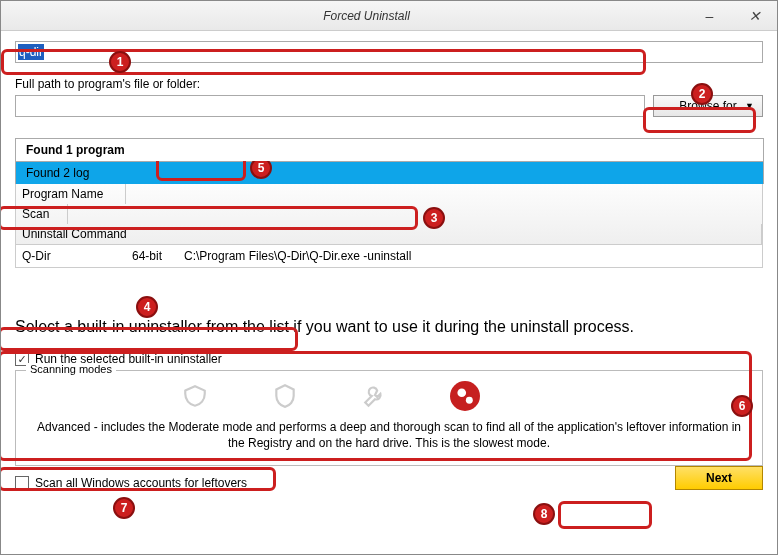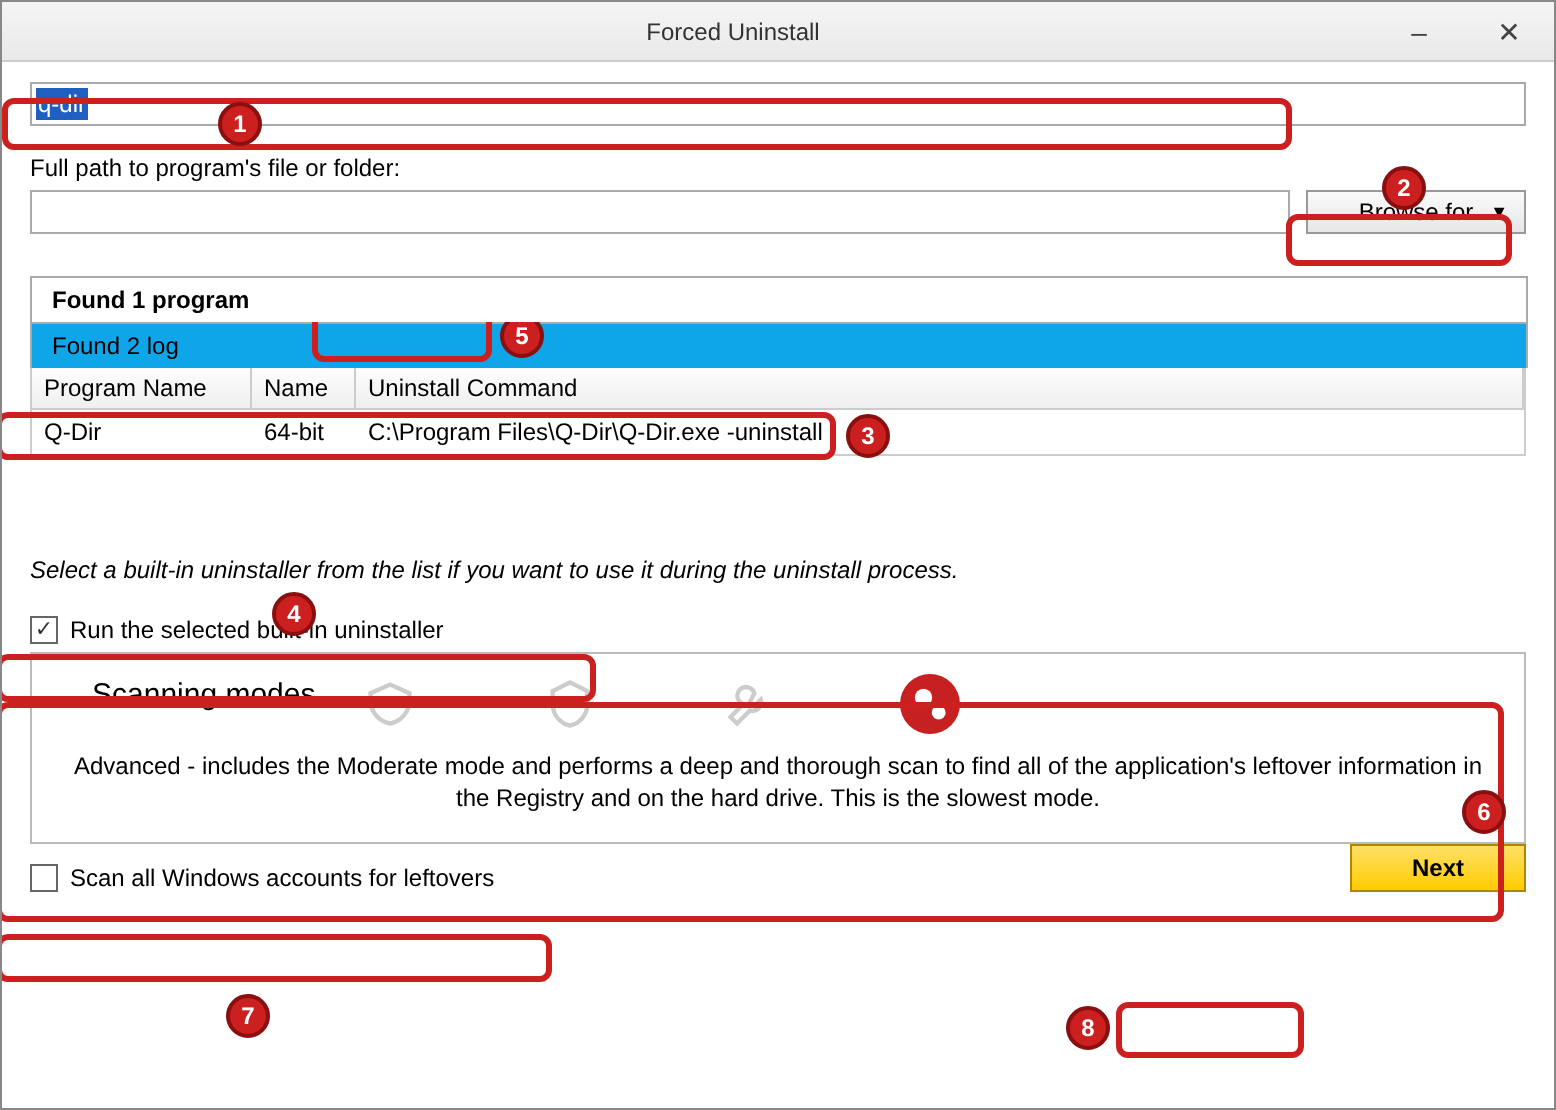--- a/index.html
+++ b/index.html
@@ -8,7 +8,7 @@
 
 .titlebar {
   height: 30px; background: linear-gradient(#f5f5f5,#e9e9e9);
-  display: flex; align-items: center; border-bottom: 1px solid #ccc;
+  display: flex; align-items: center; border-bottom: 1px solid #ccc; font-style: italic;
 }
 .titlebar .title { flex: 1; text-align: center; font-size: 12px; color: #333; }
 .tbtn { width: 45px; height: 100%; display: flex; align-items: center; justify-content: center; font-size: 14px; color: #444; }

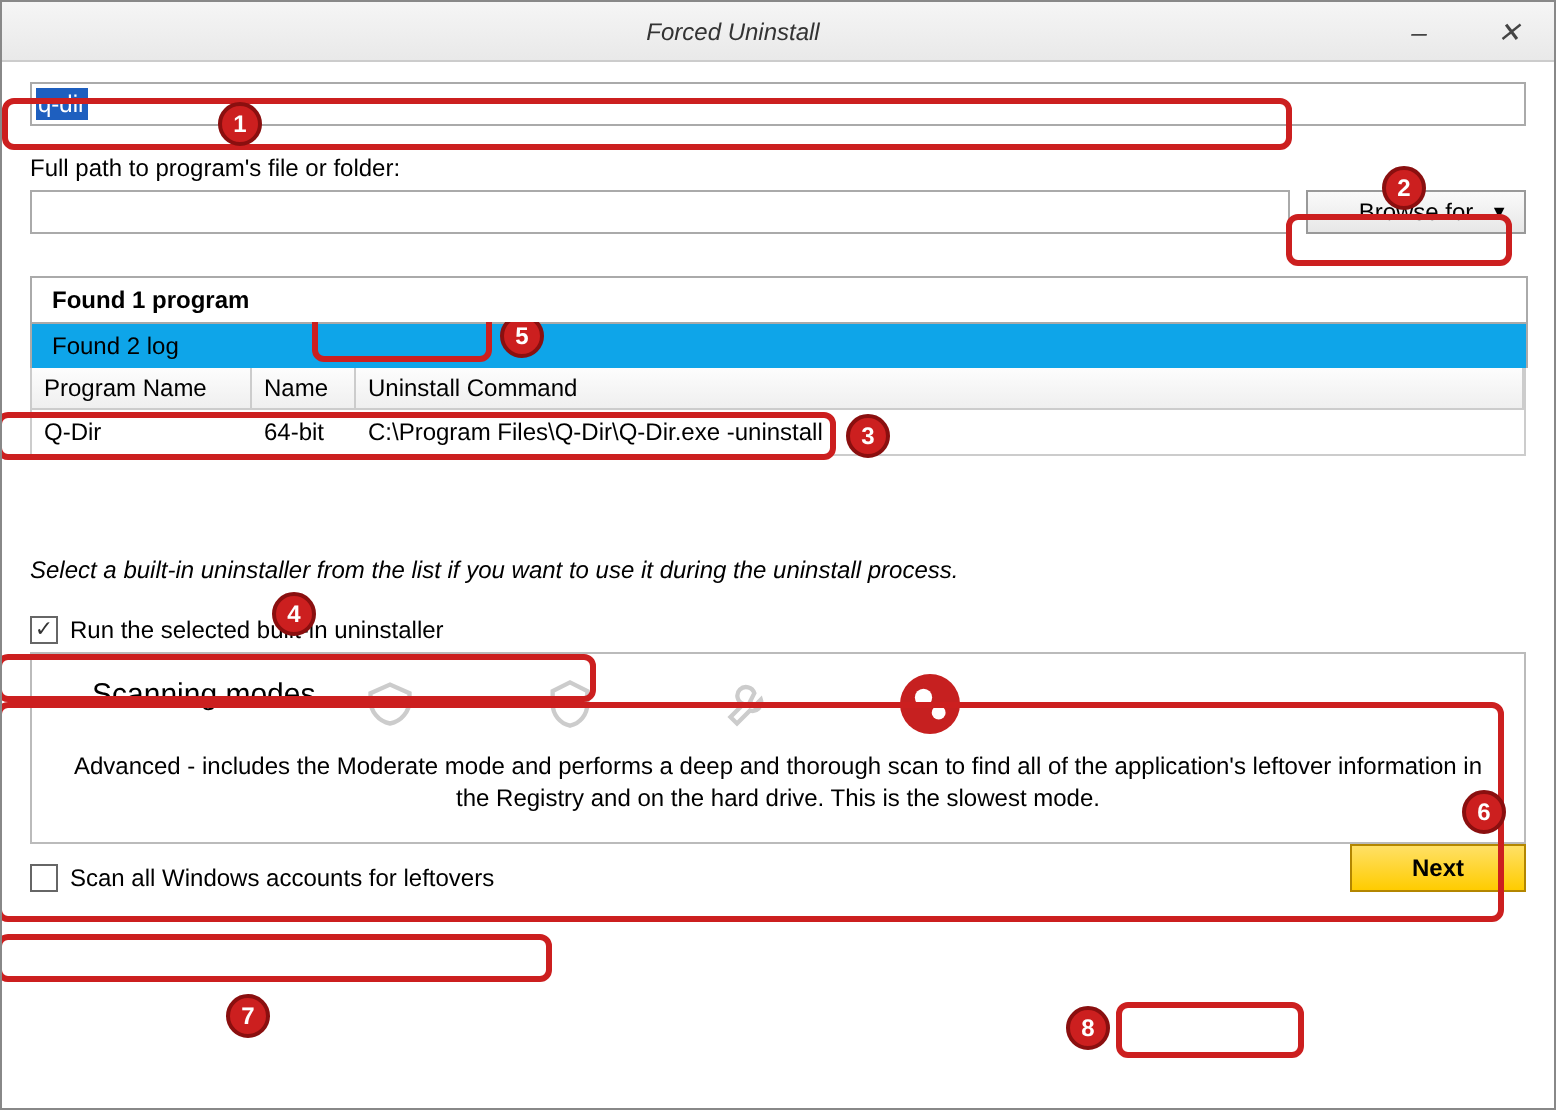--- a/index.html
+++ b/index.html
@@ -38,7 +38,7 @@
 .tab.active { background: #fff; font-weight: bold; z-index:2; }
 
 .grid { border: 1px solid #ccc; border-top:none; font-size: 12px; }
-.grid-head { display: flex; background: linear-gradient(#fdfdfd,#efefef); border-bottom: 1px solid #ccc; }
+.grid-head { display: flex; background: linear-gradient(#fdfdfd,#efefef); border-bottom: 1px solid #ccc; flex-direction: column; }
 .grid-head div { padding: 3px 6px; border-right: 1px solid #ccc; }
 .col-name { width: 110px; }
 .col-type { width: 52px; }

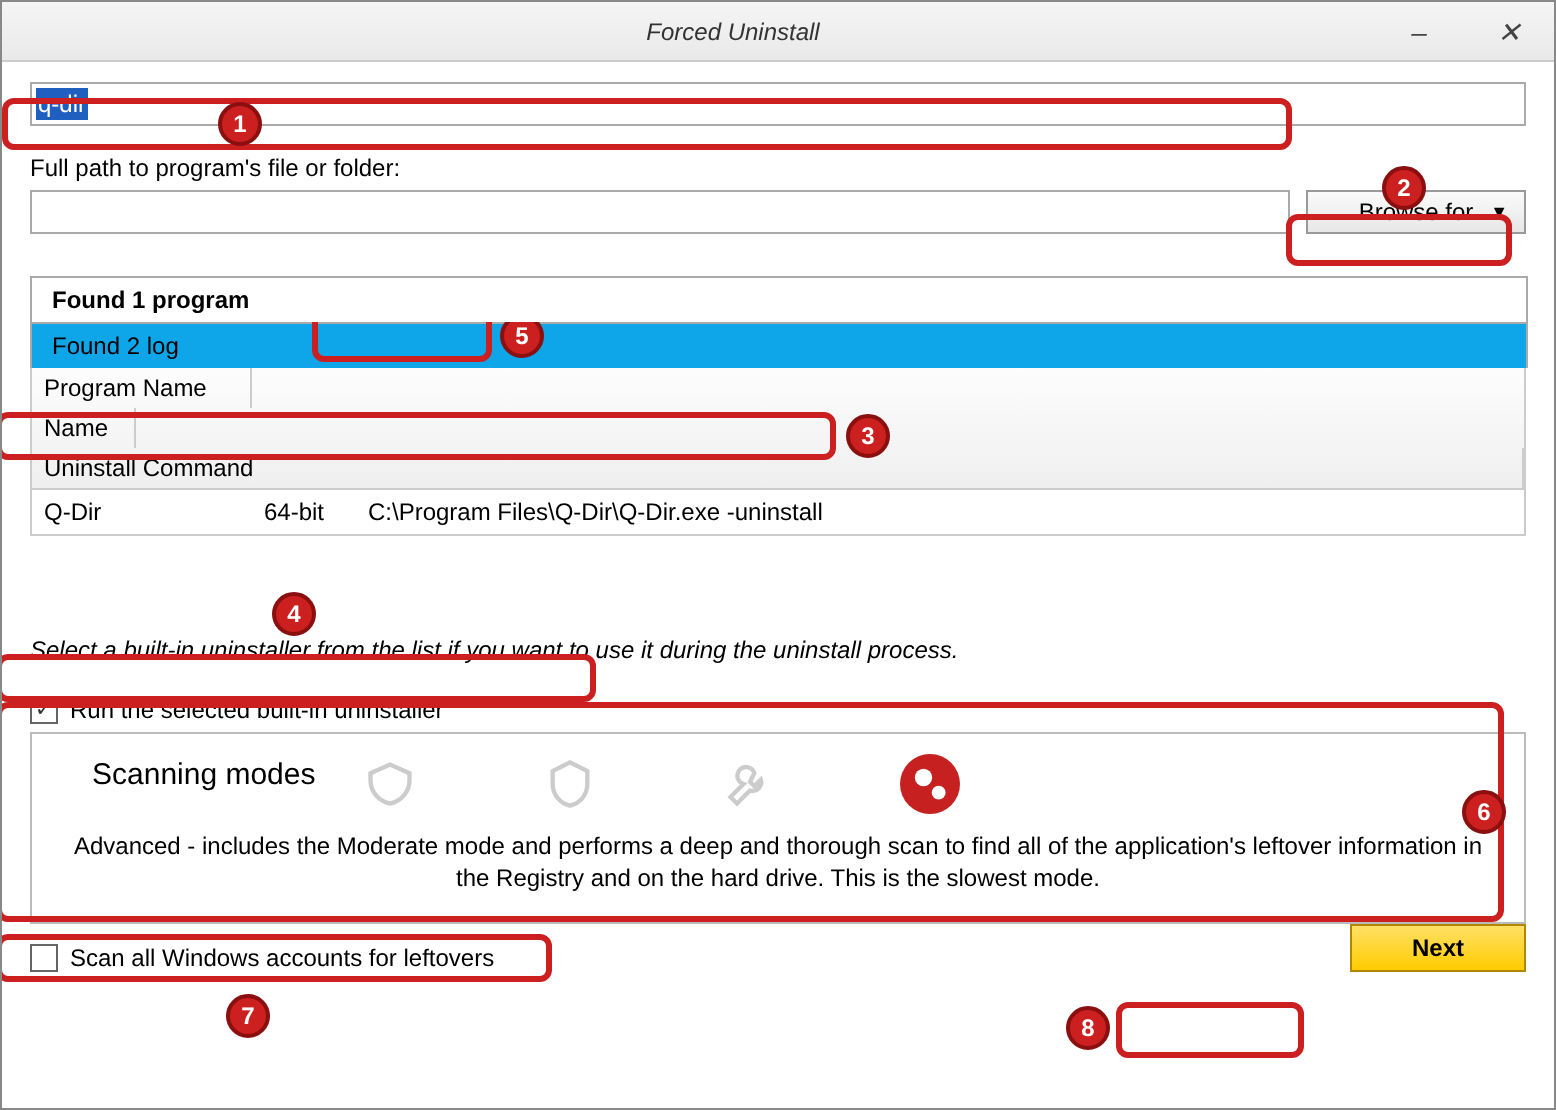--- a/index.html
+++ b/index.html
@@ -115,7 +115,7 @@
   <div class="grid">
     <div class="grid-head">
       <div class="col-name">Program Name</div>
-      <div class="col-type">Name</div>
+      <div class="col-type">Scan</div>
       <div class="col-cmd">Uninstall Command</div>
     </div>
     <div class="grid-row">

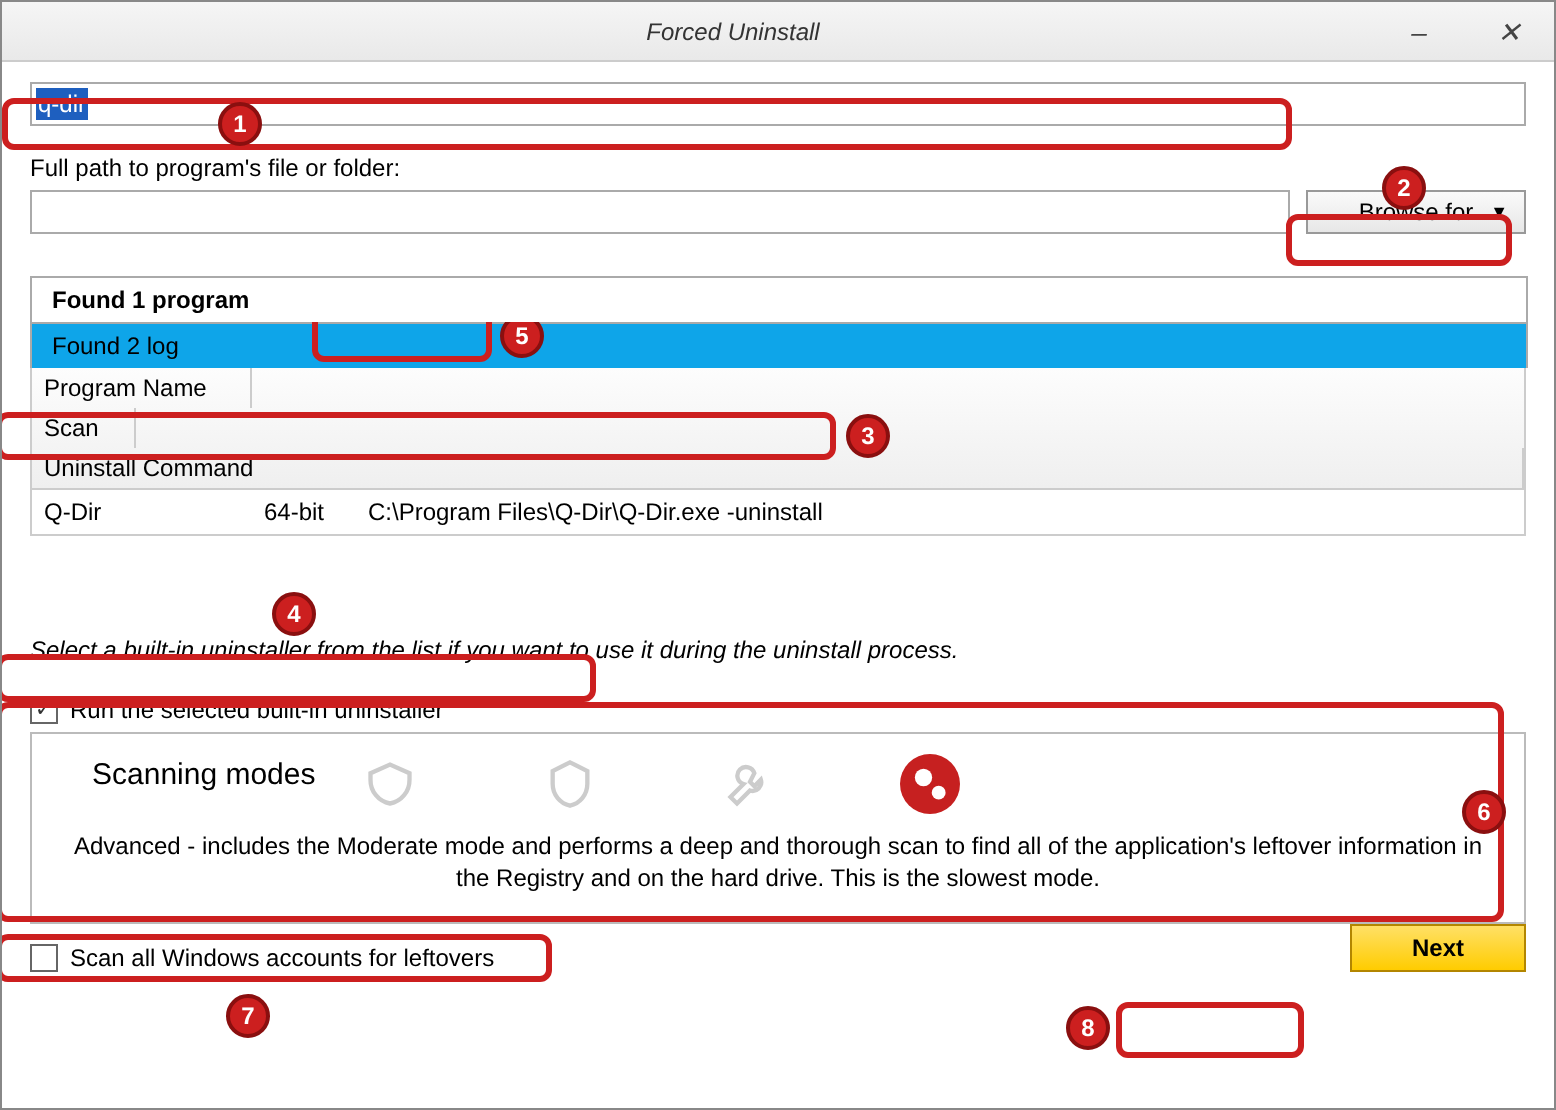--- a/index.html
+++ b/index.html
@@ -46,7 +46,7 @@
 .grid-row { display: flex; padding: 2px 0; }
 .grid-row div { padding: 2px 6px; }
 
-.instr { font-size: 12px; margin-top: 50px; font-style: italic; }
+.instr { font-size: 16px; margin-top: 50px; }
 
 .chk-row { display: flex; align-items: center; gap: 6px; font-size: 12px; margin-top: 16px; }
 .chk { width: 14px; height: 14px; border: 1px solid #666; background: #fff; display:flex; align-items:center; justify-content:center; font-size:10px; line-height:1; }

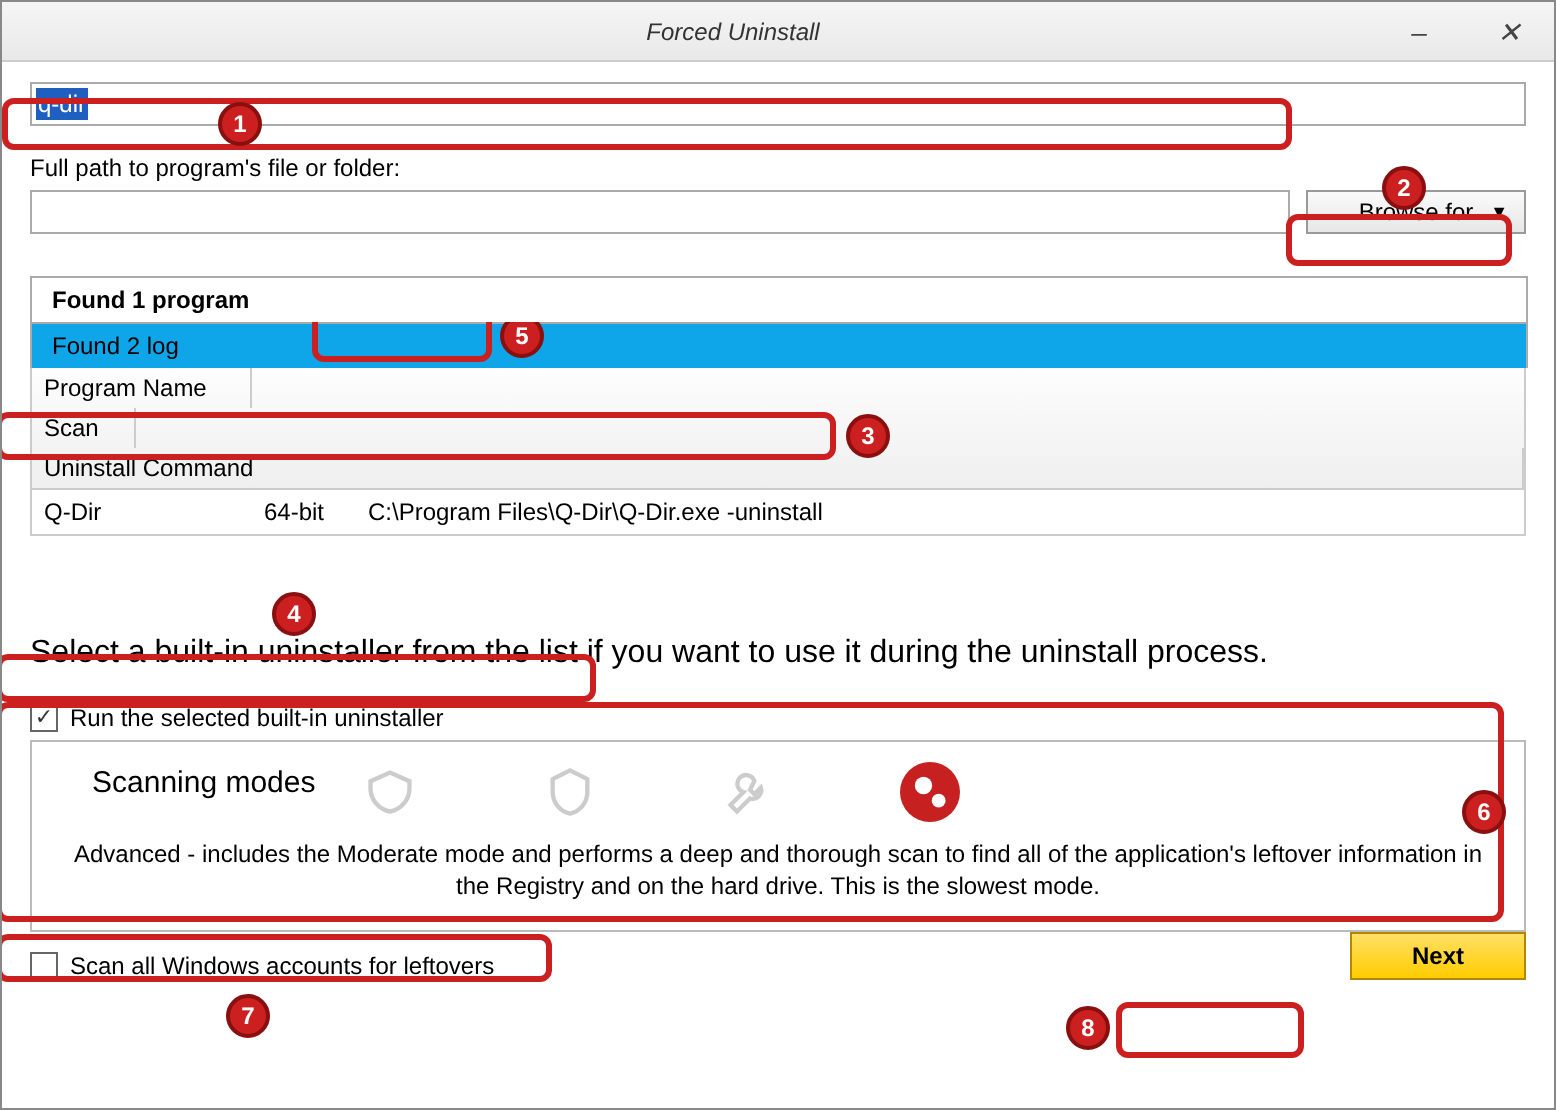--- a/index.html
+++ b/index.html
@@ -56,7 +56,7 @@
   border: 1px solid #bbb; margin-top: 4px; position: relative; padding: 10px 14px 14px 14px;
 }
 .modes-box .legend {
-  position: absolute; top: -8px; left: 26px; background: #fff; font-size: 15px; padding: 0 4px; margin-top: 20px;
+  position: absolute; top: -8px; left: 10px; background: #fff; font-size: 11px; padding: 0 4px;
 }
 .mode-icons { display: flex; gap: 60px; justify-content: flex-start; padding-left: 150px; margin-bottom: 8px; }
 .micon { width: 30px; height: 30px; border-radius: 50%; display:flex; align-items:center; justify-content:center; color:#ccc; }

